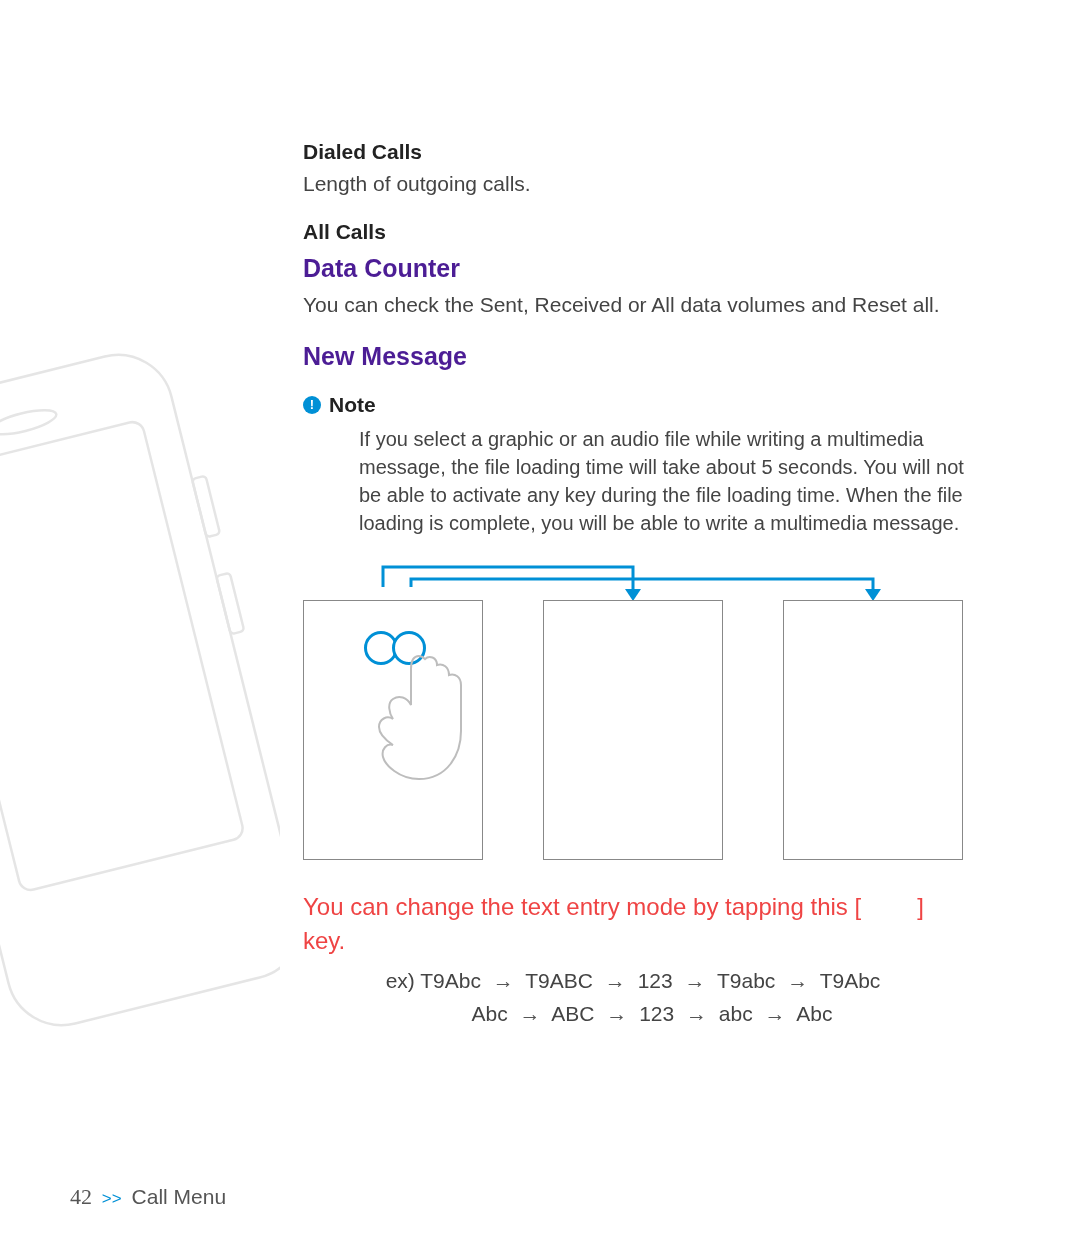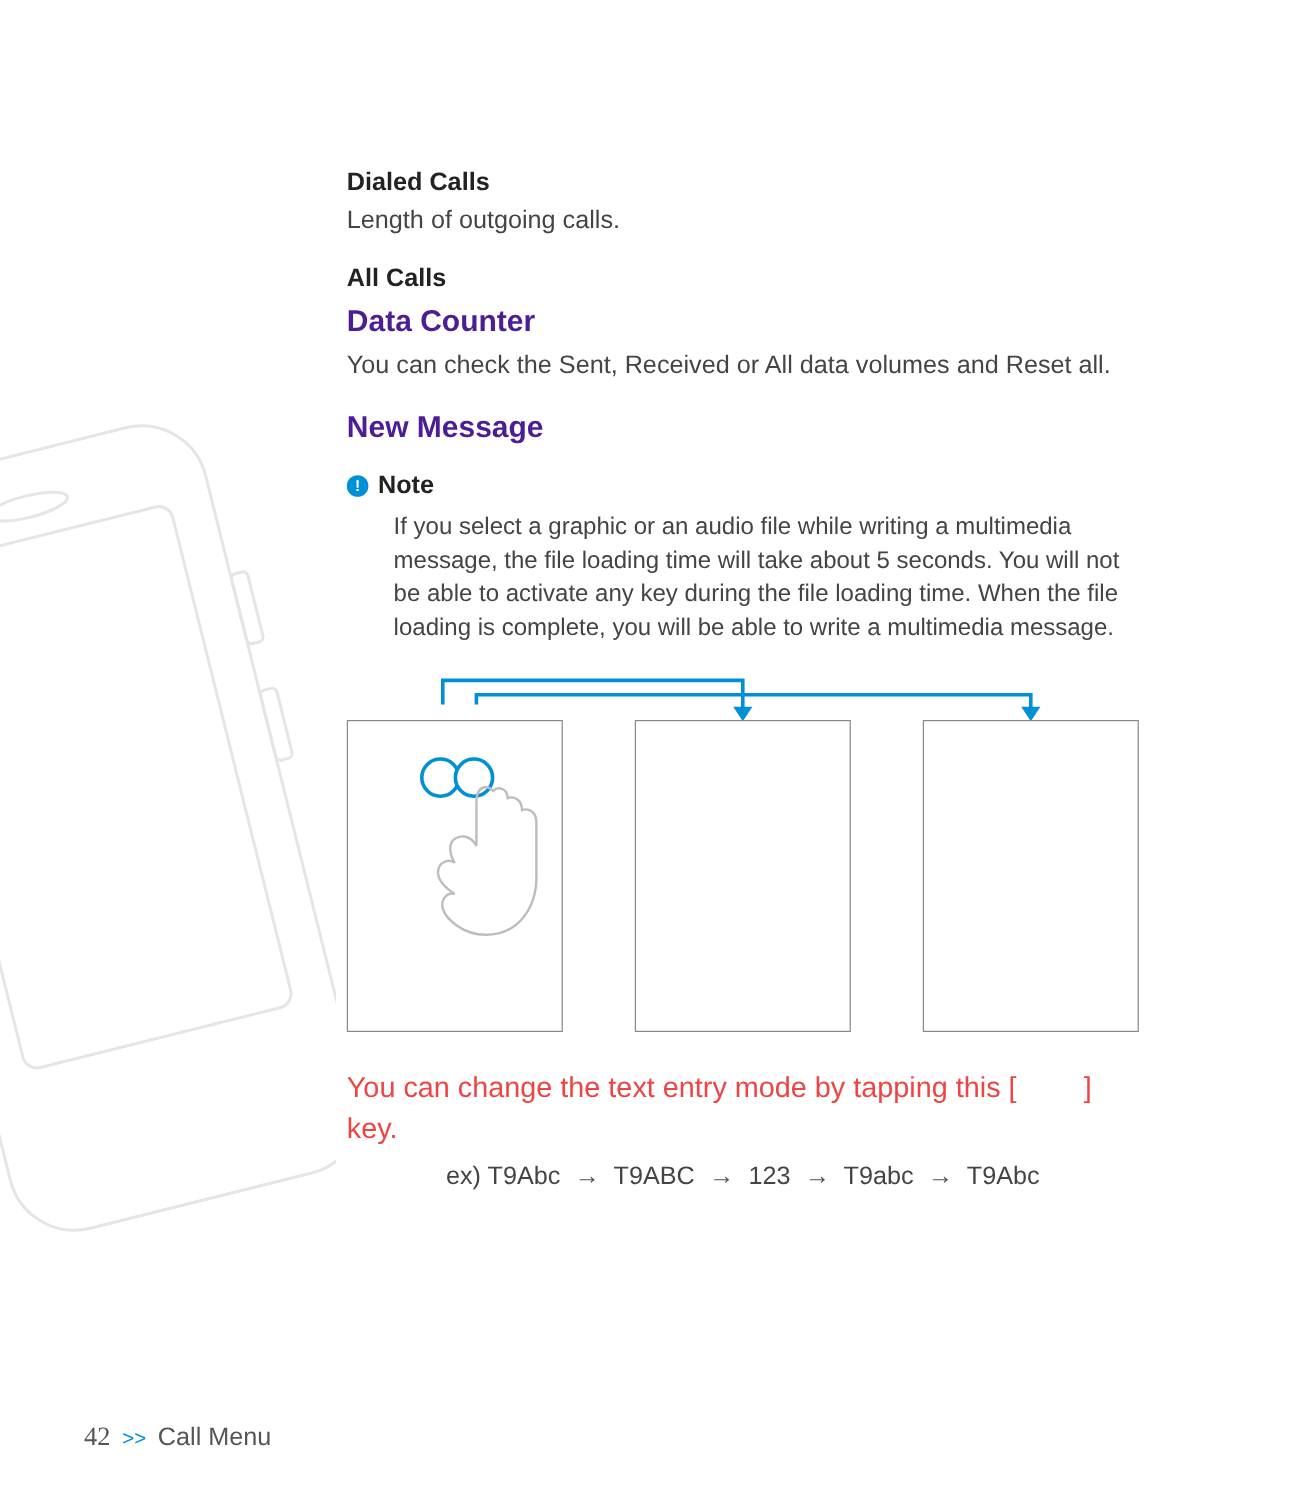--- a/index.html
+++ b/index.html
@@ -11,7 +11,7 @@
   }
   .content {
     position: absolute;
-    left: 289px;
+    left: 303px;
     top: 140px;
     width: 660px;
   }

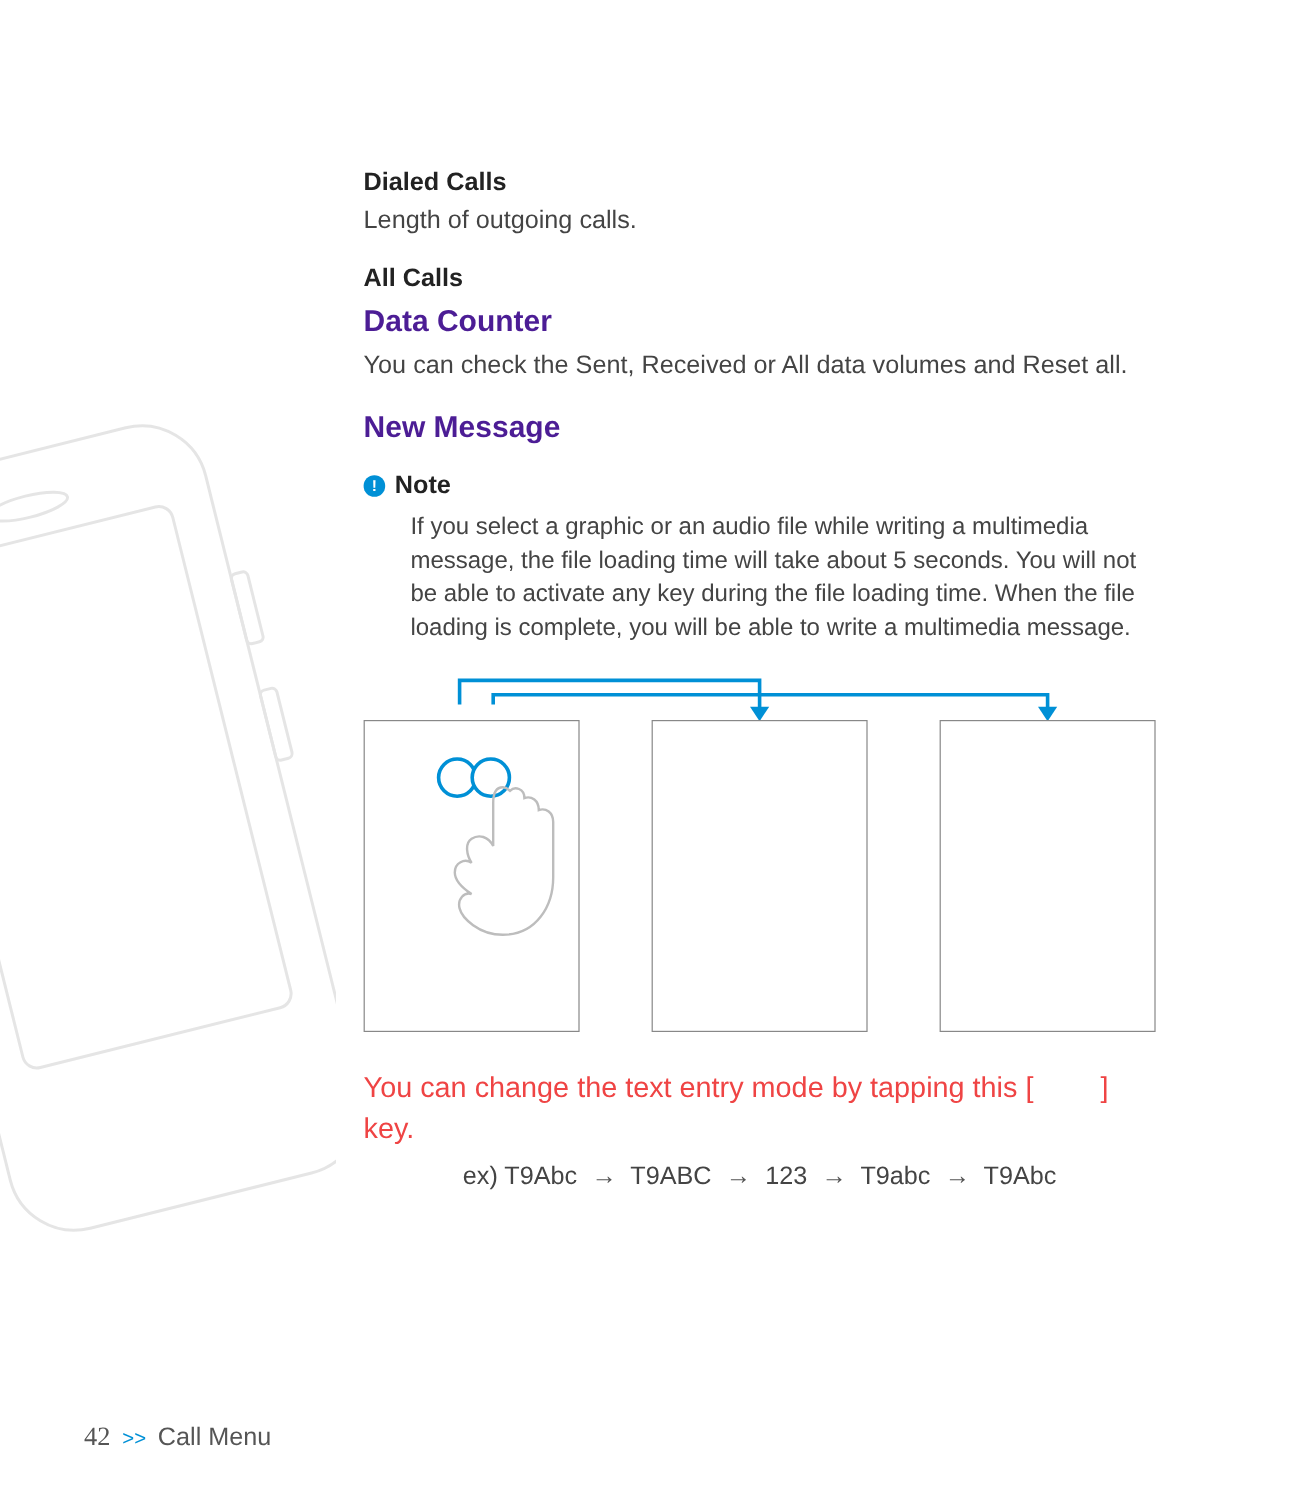--- a/index.html
+++ b/index.html
@@ -73,7 +73,7 @@
     font-size: 20px;
     color: #444;
     line-height: 1.4;
-    margin-left: 39px;
+    margin-left: 56px;
     width: 620px;
   }
   .diagram {

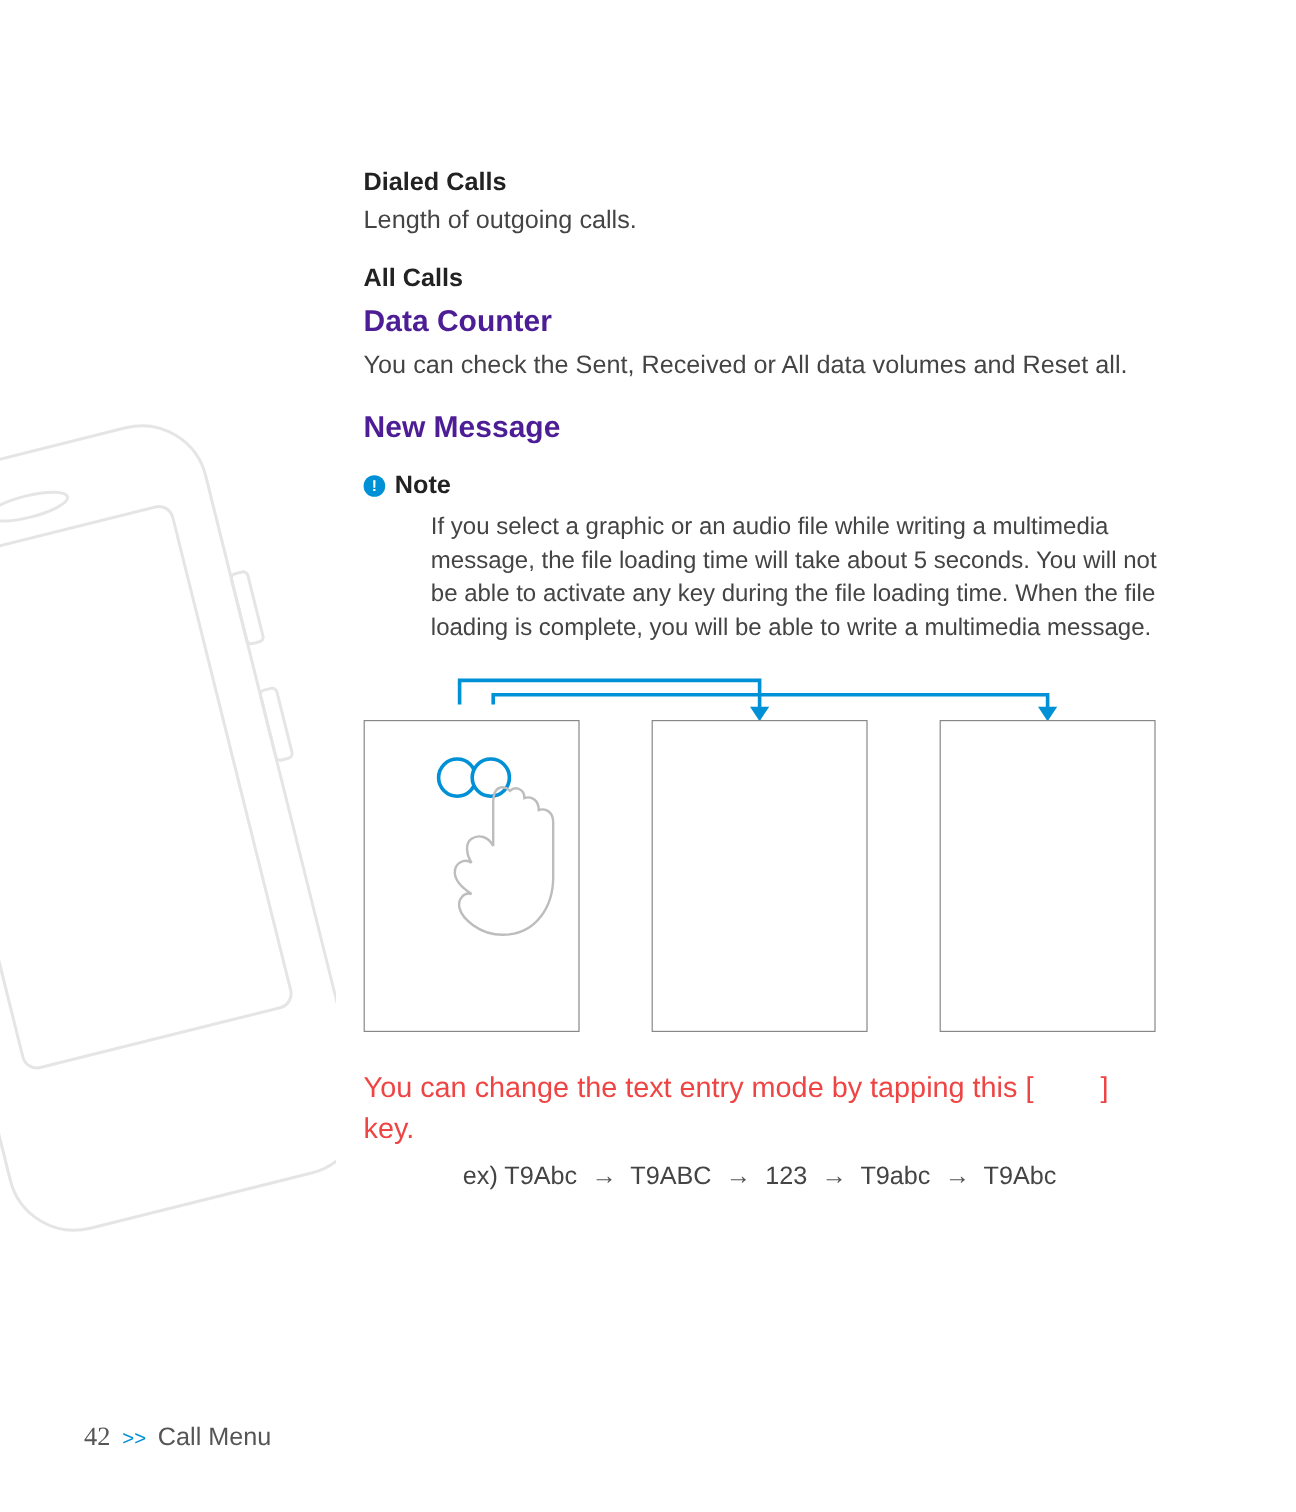--- a/index.html
+++ b/index.html
@@ -215,6 +215,7 @@
 
   <div class="ex-line">
     <span>ex) </span><span id="seq1"> T9Abc <span class="arrow-glyph">→</span> T9ABC <span class="arrow-glyph">→</span> 123 <span class="arrow-glyph">→</span> T9abc <span class="arrow-glyph">→</span> T9Abc </span><br>
+    <span class="ex-indent" id="seq2"> Abc <span class="arrow-glyph">→</span> ABC <span class="arrow-glyph">→</span> 123 <span class="arrow-glyph">→</span> abc <span class="arrow-glyph">→</span> Abc </span>
   </div>
 
 </div>

